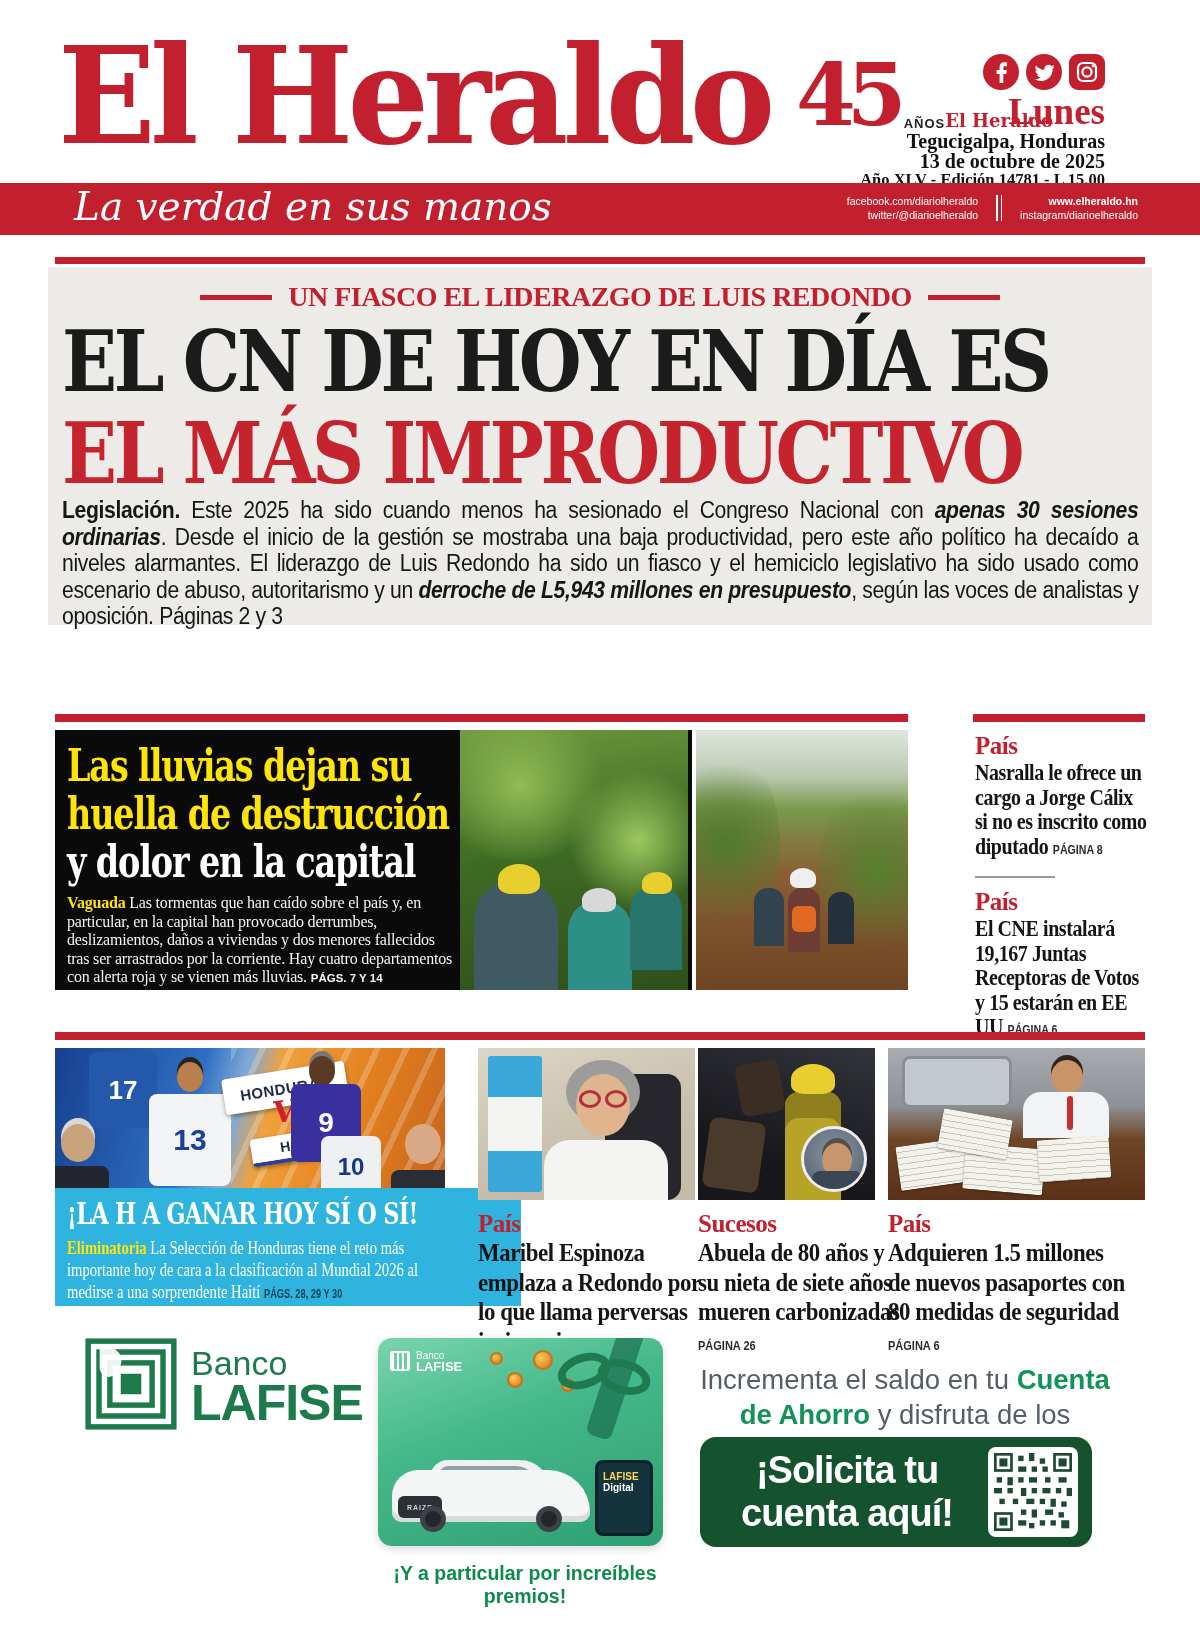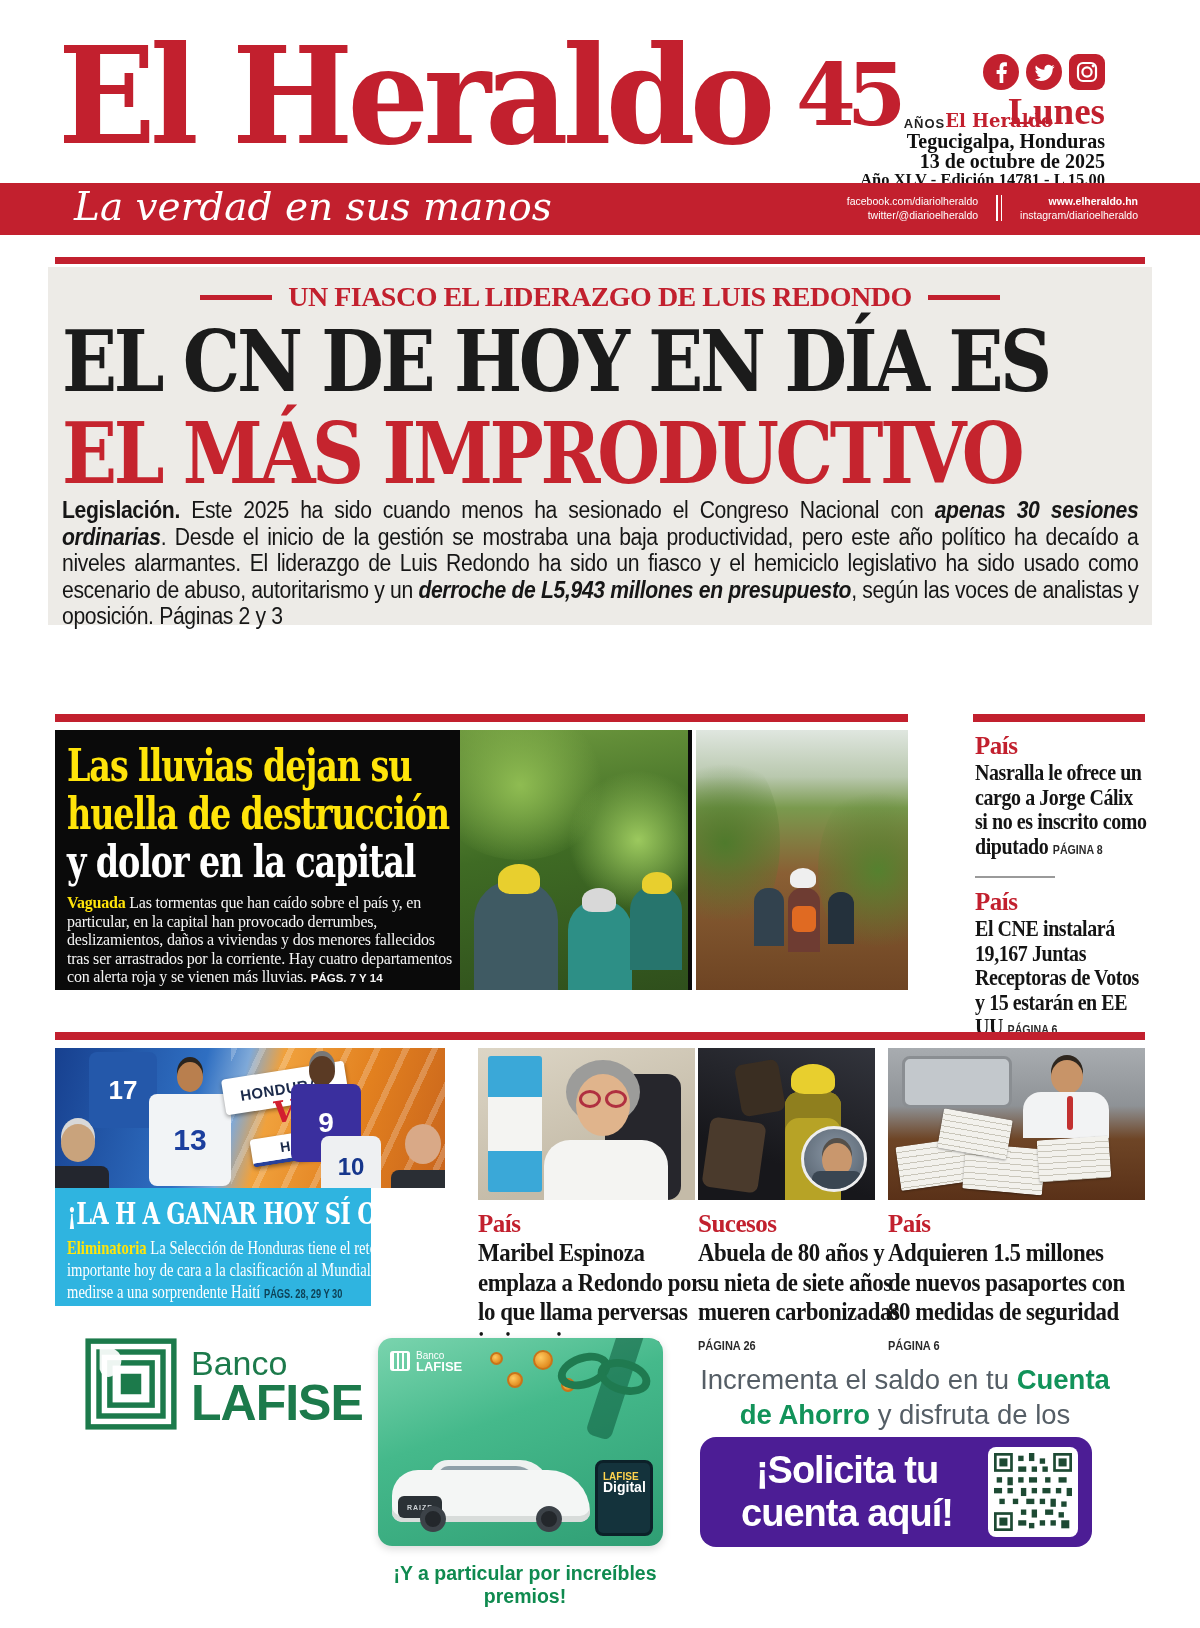--- a/index.html
+++ b/index.html
@@ -113,7 +113,7 @@
     font-family:"DejaVu Serif", serif; font-style:italic; font-weight:bold; font-size:30px; color:#d21f2f; }
   .badge-away { left:196px; top:84px; width:100px; height:28px; font-weight:bold; font-size:14px;
     color:#1b2a4a; letter-spacing:1px; border-bottom:4px solid #27409a; }
-  .sports-box { width:316px; height:118px; background:#2fb4e0; padding:8px 12px; }
+  .sports-box { width:466px; height:118px; background:#2fb4e0; padding:8px 12px; }
   .sports-headline { transform:scaleX(0.75); transform-origin:left top; white-space:nowrap;
     font-family:"DejaVu Serif", serif; font-weight:bold; font-size:30px; color:#ffffff; letter-spacing:-1px; }
   .sports-body { margin-top:6px; width:480px; transform:scaleX(0.77); transform-origin:left top;

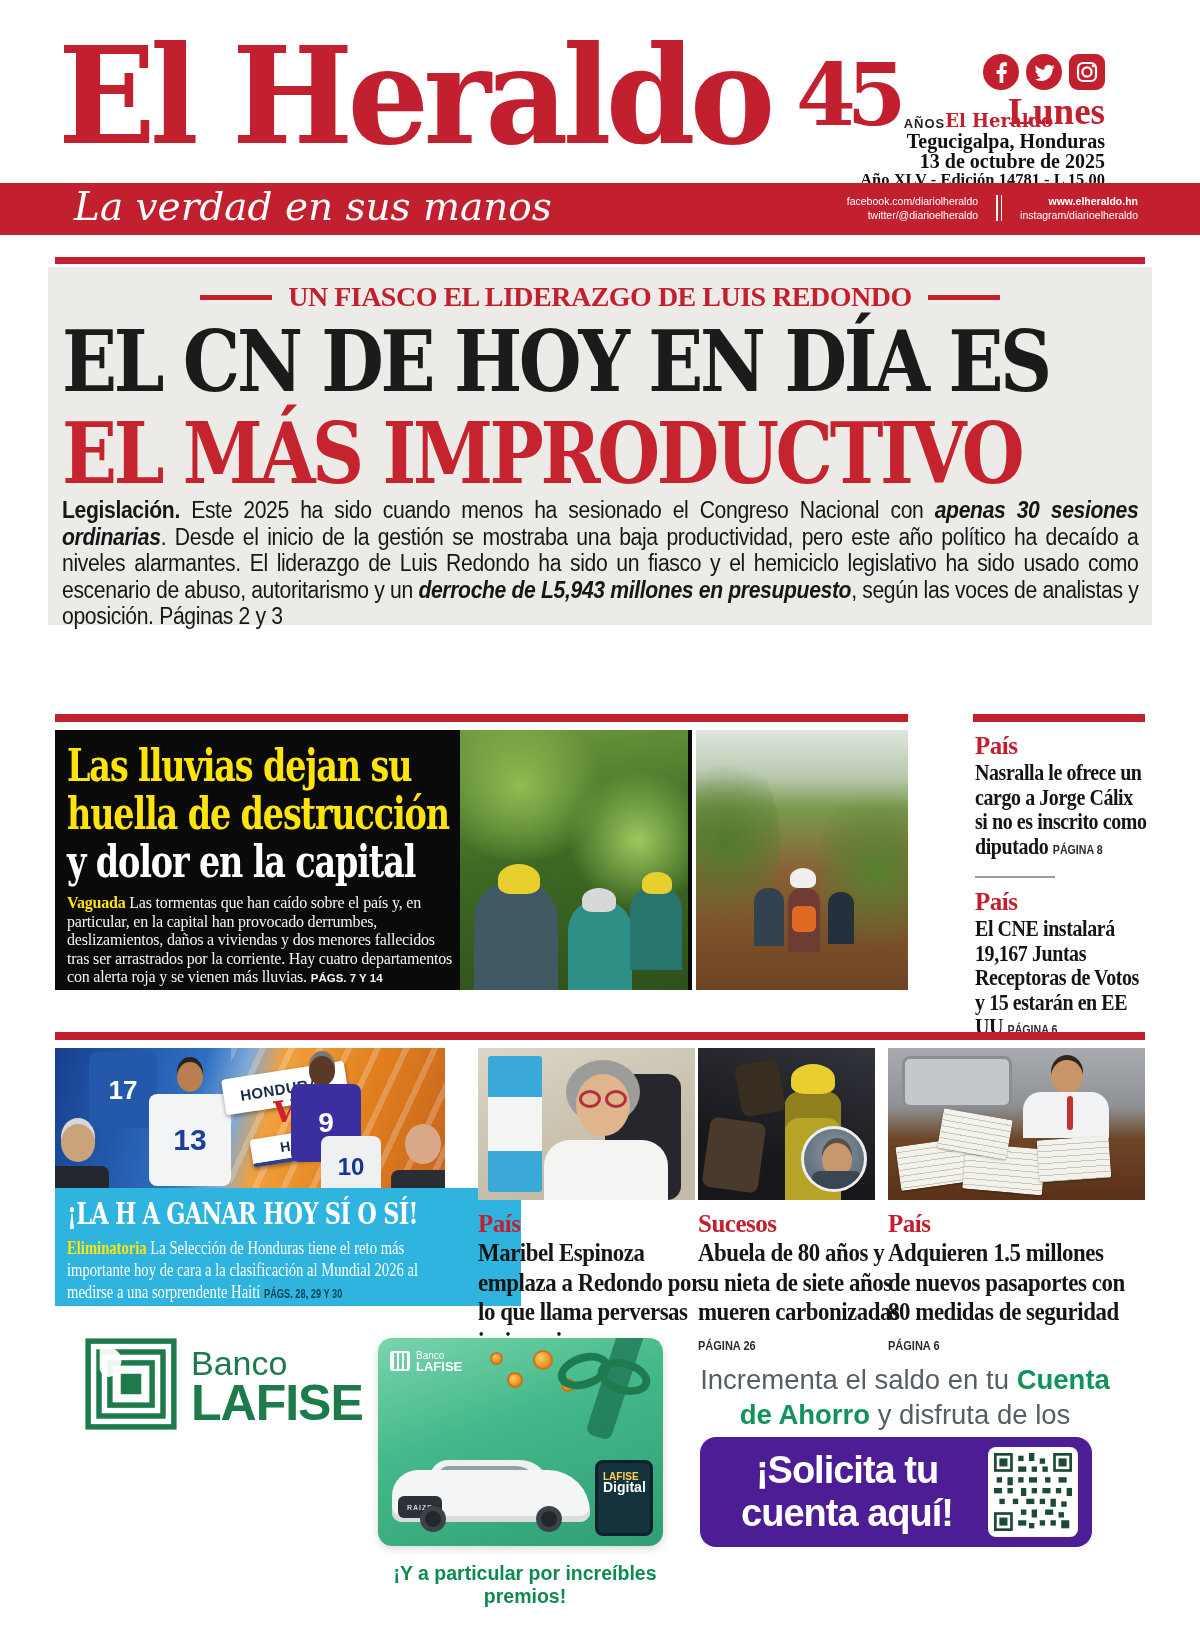--- a/index.html
+++ b/index.html
@@ -171,7 +171,7 @@
   .gc-phone { position:absolute; right:10px; bottom:10px; width:58px; height:76px; background:#14333c;
     border:3px solid #0c2129; border-radius:8px; padding:8px 5px; color:#fff; }
   .gc-phone .p1 { font-weight:bold; font-size:10px; color:#ffd34d; line-height:11px; }
-  .gc-phone .p2 { font-weight:bold; font-size:14px; color:#ffffff; line-height:11px; }
+  .gc-phone .p2 { font-weight:bold; font-size:10px; color:#ffffff; line-height:11px; }
   .gc-participate { position:absolute; left:360px; top:1562px; width:330px; text-align:center;
     font-weight:bold; font-size:19.5px; color:#0f8a4f; }
   .promo { position:absolute; left:690px; top:1362px; width:430px; text-align:center; font-size:27.5px;

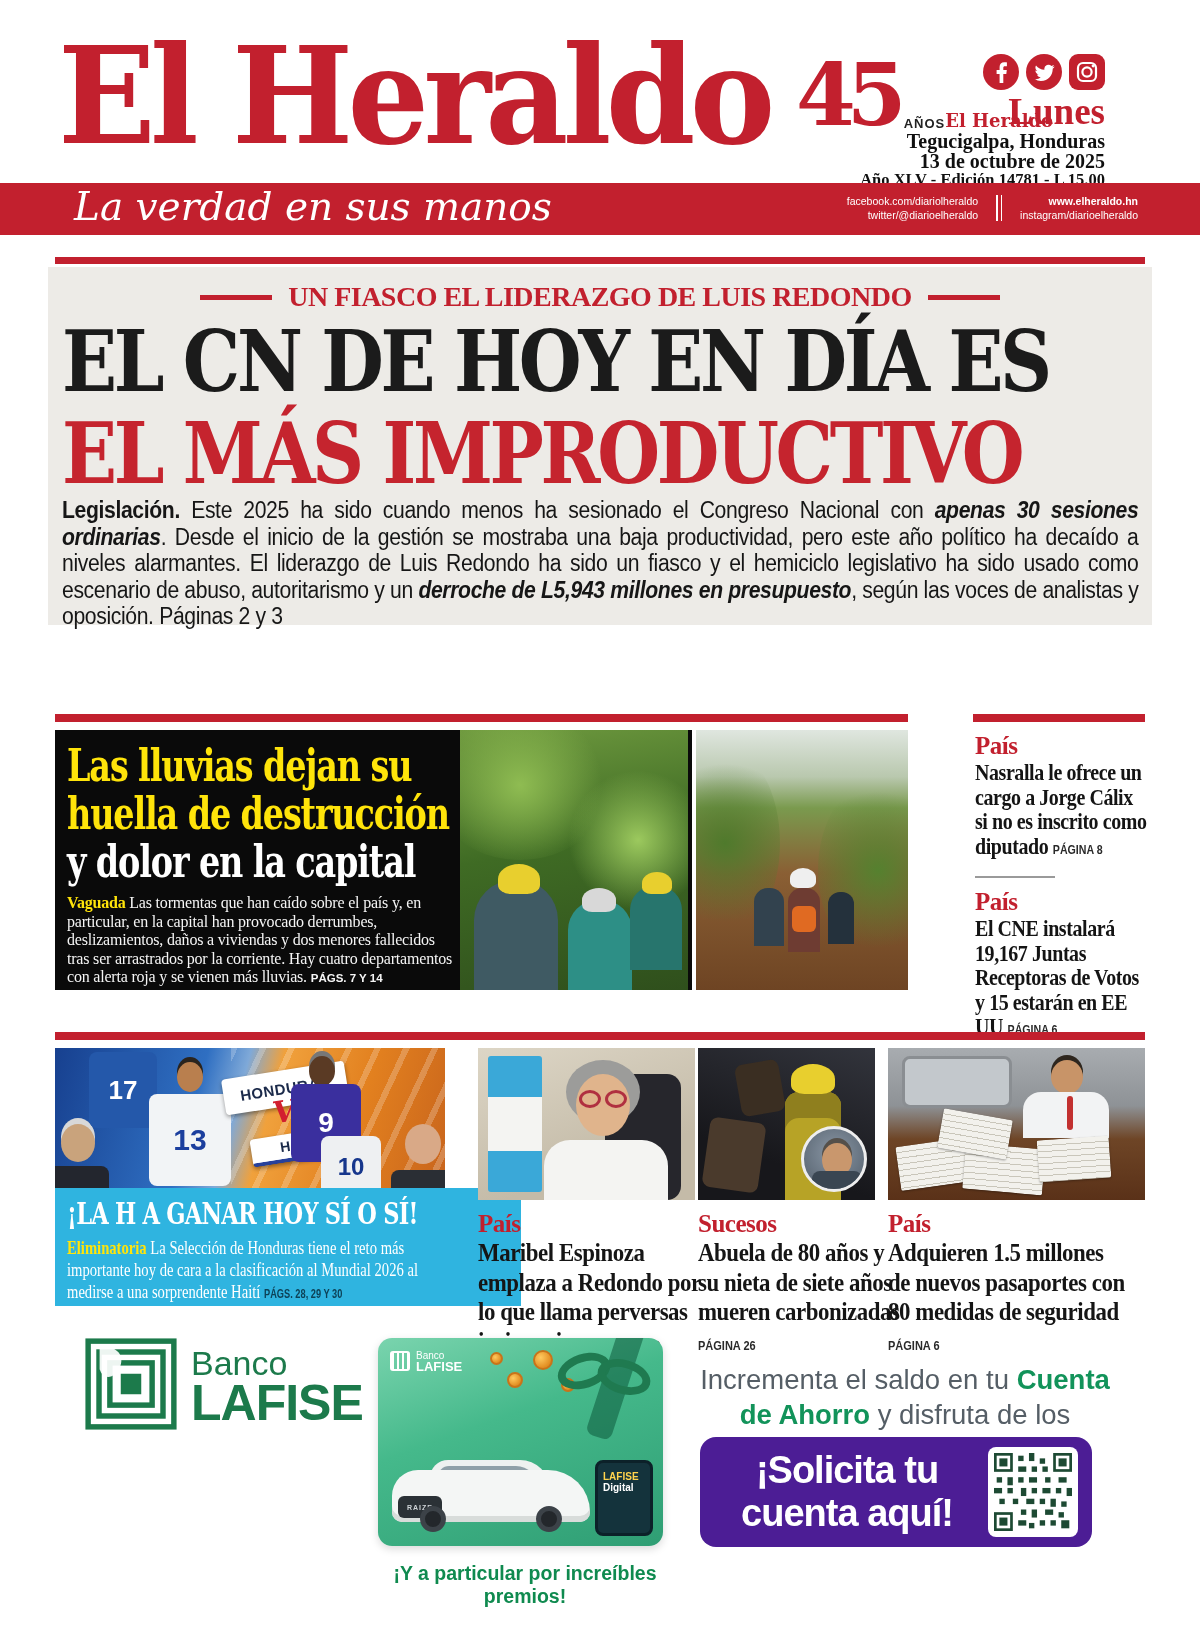--- a/index.html
+++ b/index.html
@@ -177,7 +177,7 @@
   .promo { position:absolute; left:690px; top:1362px; width:430px; text-align:center; font-size:27.5px;
     line-height:35px; color:#555e66; }
   .promo b { color:#12935a; font-weight:bold; }
-  .cta { position:absolute; left:700px; top:1437px; width:392px; height:110px; background:#4c1d95;
+  .cta { position:absolute; left:700px; top:1437px; width:392px; height:110px; background:#14532d;
     border-radius:16px; display:flex; align-items:center; padding:0 14px 0 6px; }
   .cta-text { flex:1; text-align:center; font-weight:bold; font-size:38px; line-height:43px; color:#ffffff;
     letter-spacing:-1px; }

